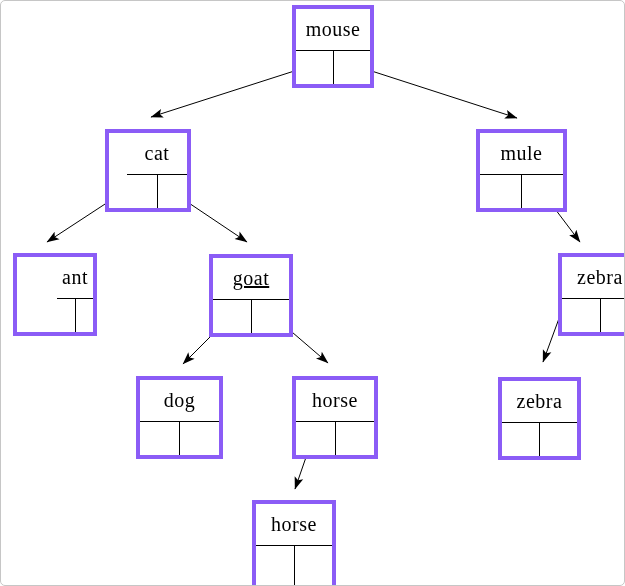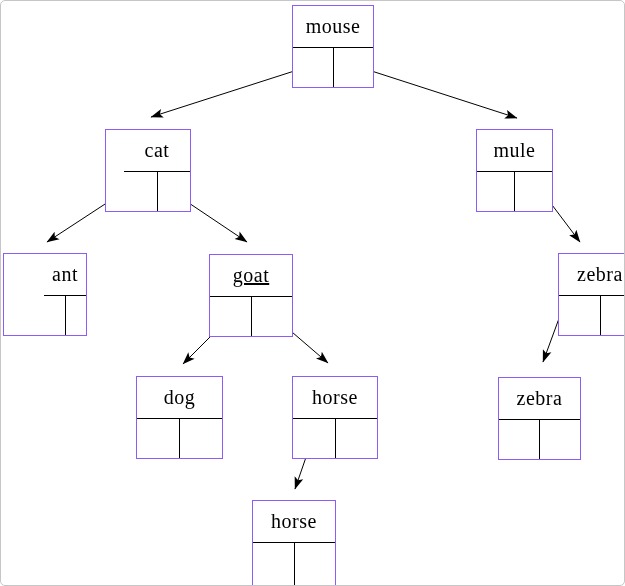--- a/index.html
+++ b/index.html
@@ -30,7 +30,7 @@
     width: 84px;
     height: 83px;
     box-sizing: border-box;
-    border: 1px solid #8b5cf6;
+    border: 4px solid #8b5cf6;
     background: #ffffff;
     display: flex;
     flex-direction: column;

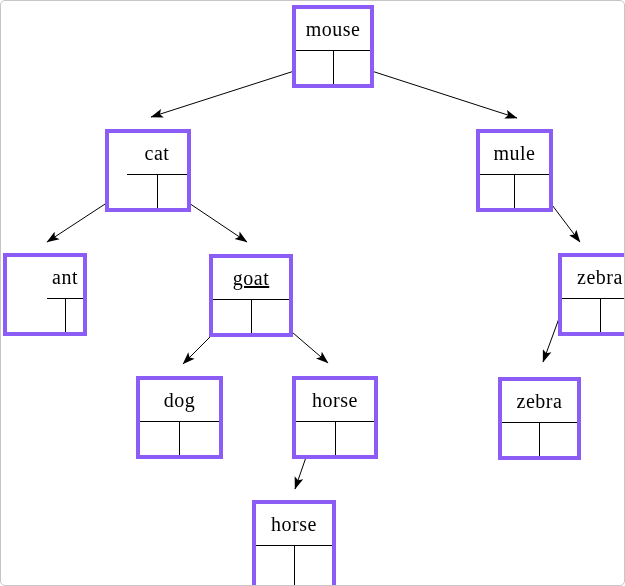--- a/index.html
+++ b/index.html
@@ -94,7 +94,7 @@
     </div>
   </div>
 
-  <div class="node" style="left:475px; top:128px; width:77px;justify-content:space-between;">
+  <div class="node" style="left:475px; top:128px; width:91px;justify-content:space-between;">
     <div class="label">mule</div>
     <div class="cells">
       <div class="cell left"></div>

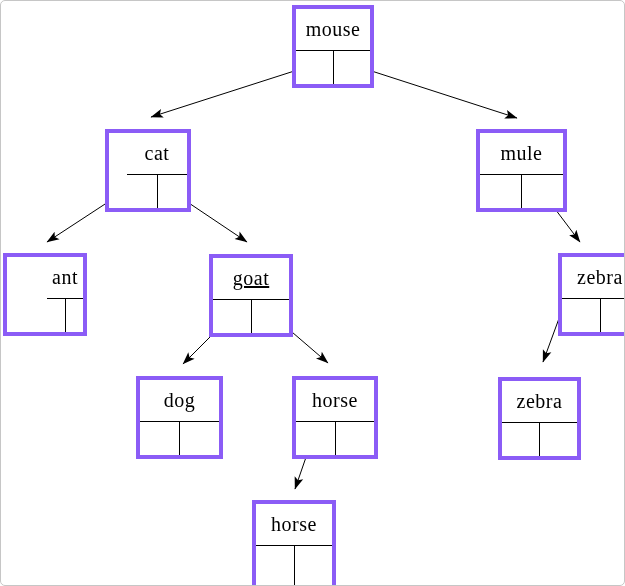--- a/index.html
+++ b/index.html
@@ -102,7 +102,7 @@
     </div>
   </div>
 
-  <div class="node" style="left:2px; top:252px;padding-left:40px;">
+  <div class="node" style="left:12px; top:252px;padding-left:40px;">
     <div class="label">ant</div>
     <div class="cells">
       <div class="cell left"></div>

